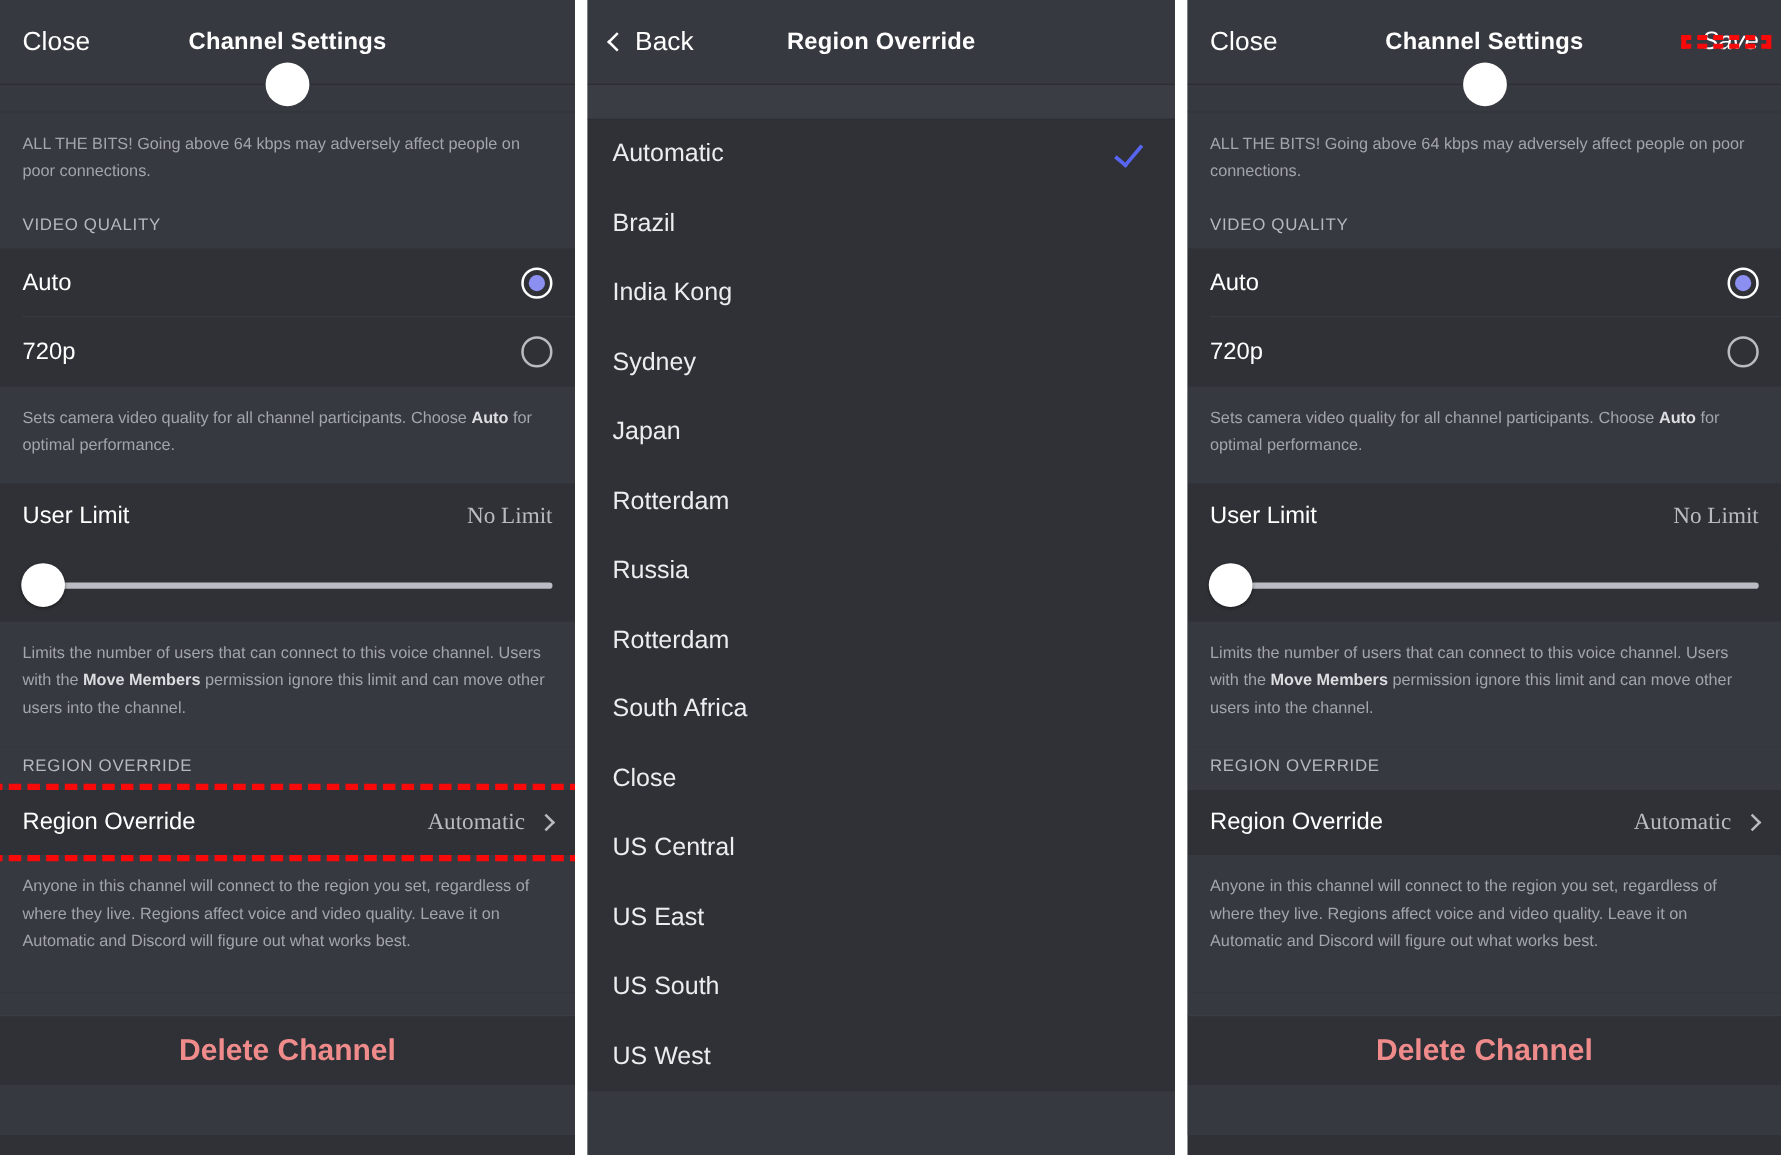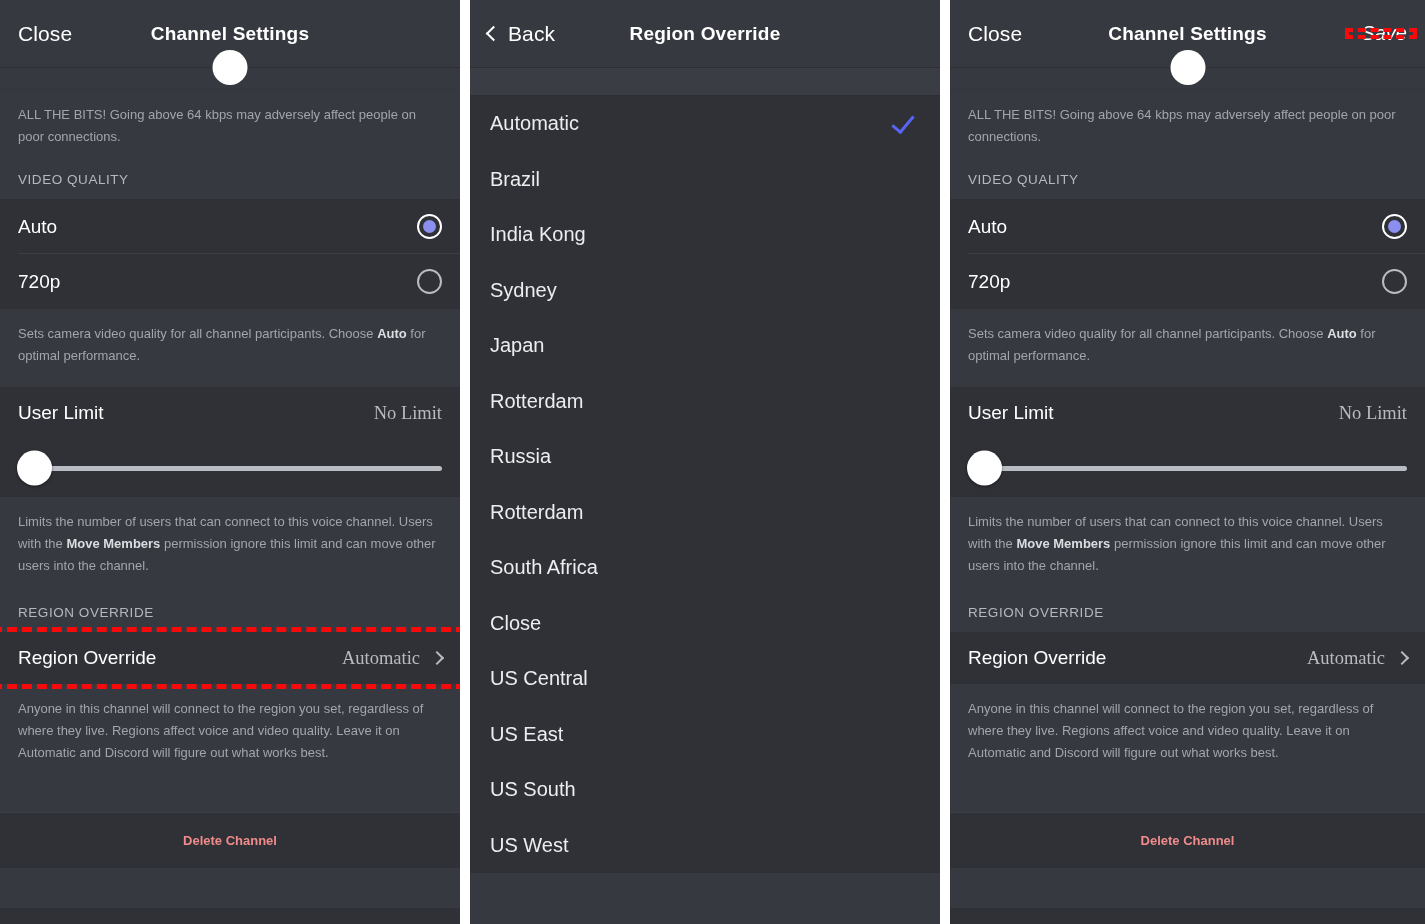--- a/index.html
+++ b/index.html
@@ -200,7 +200,7 @@
     align-items: center;
     justify-content: center;
     color: #f08b8b;
-    font-size: 13px;
+    font-size: 24px;
     font-weight: bold;
     border-top: 1px solid #3a3d43;
   }

